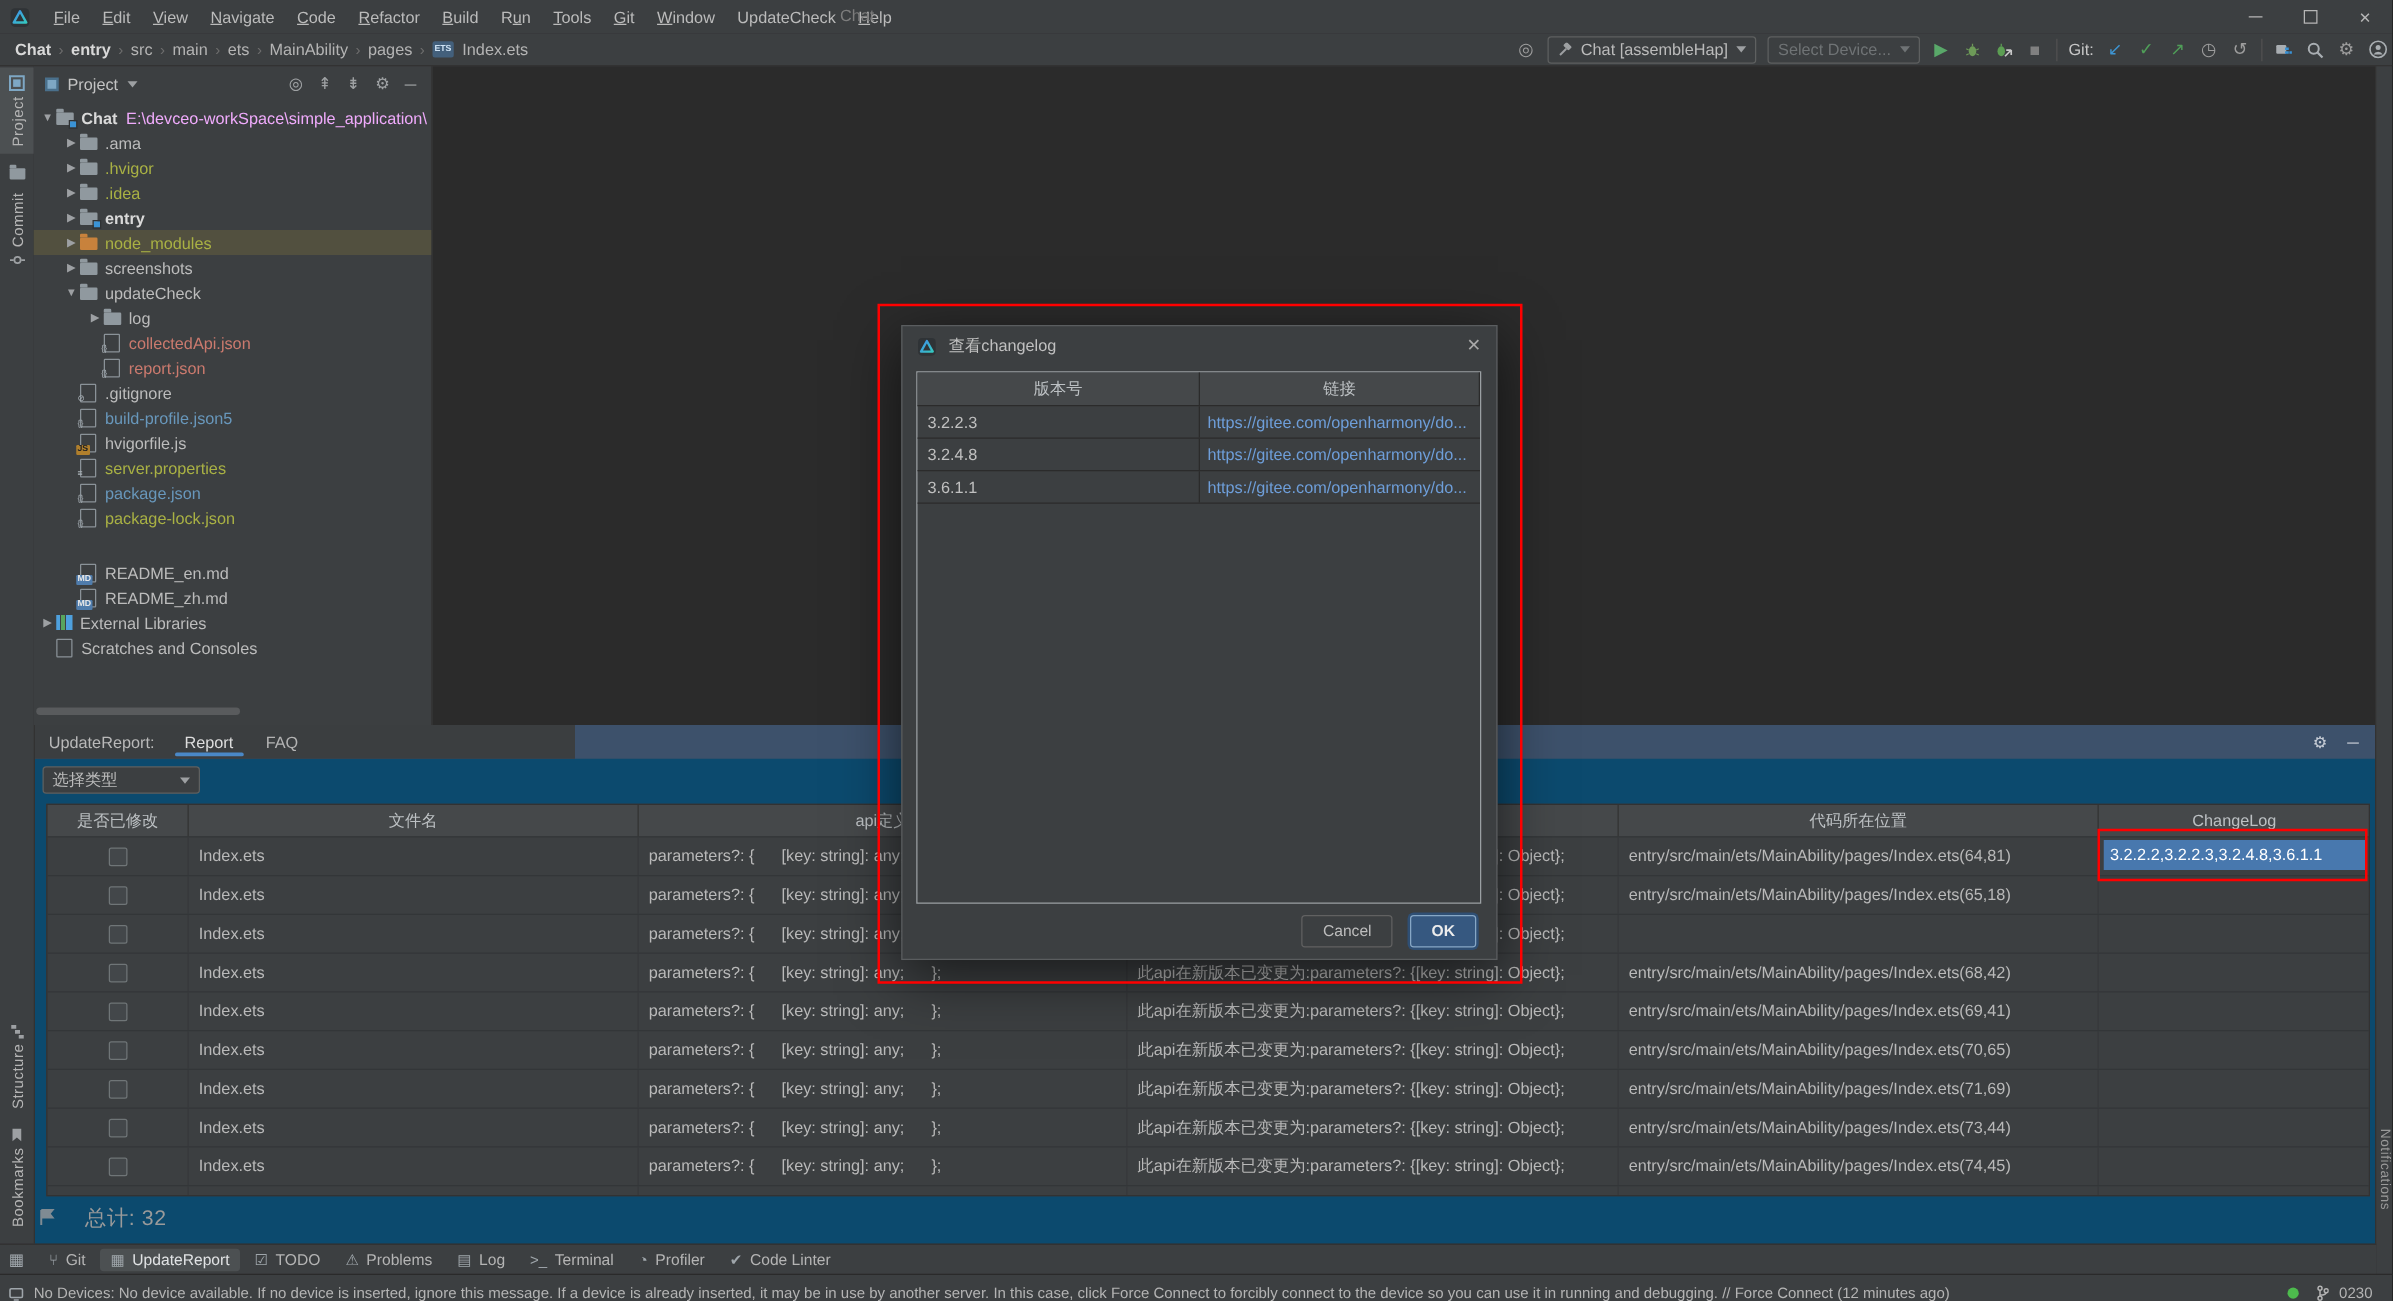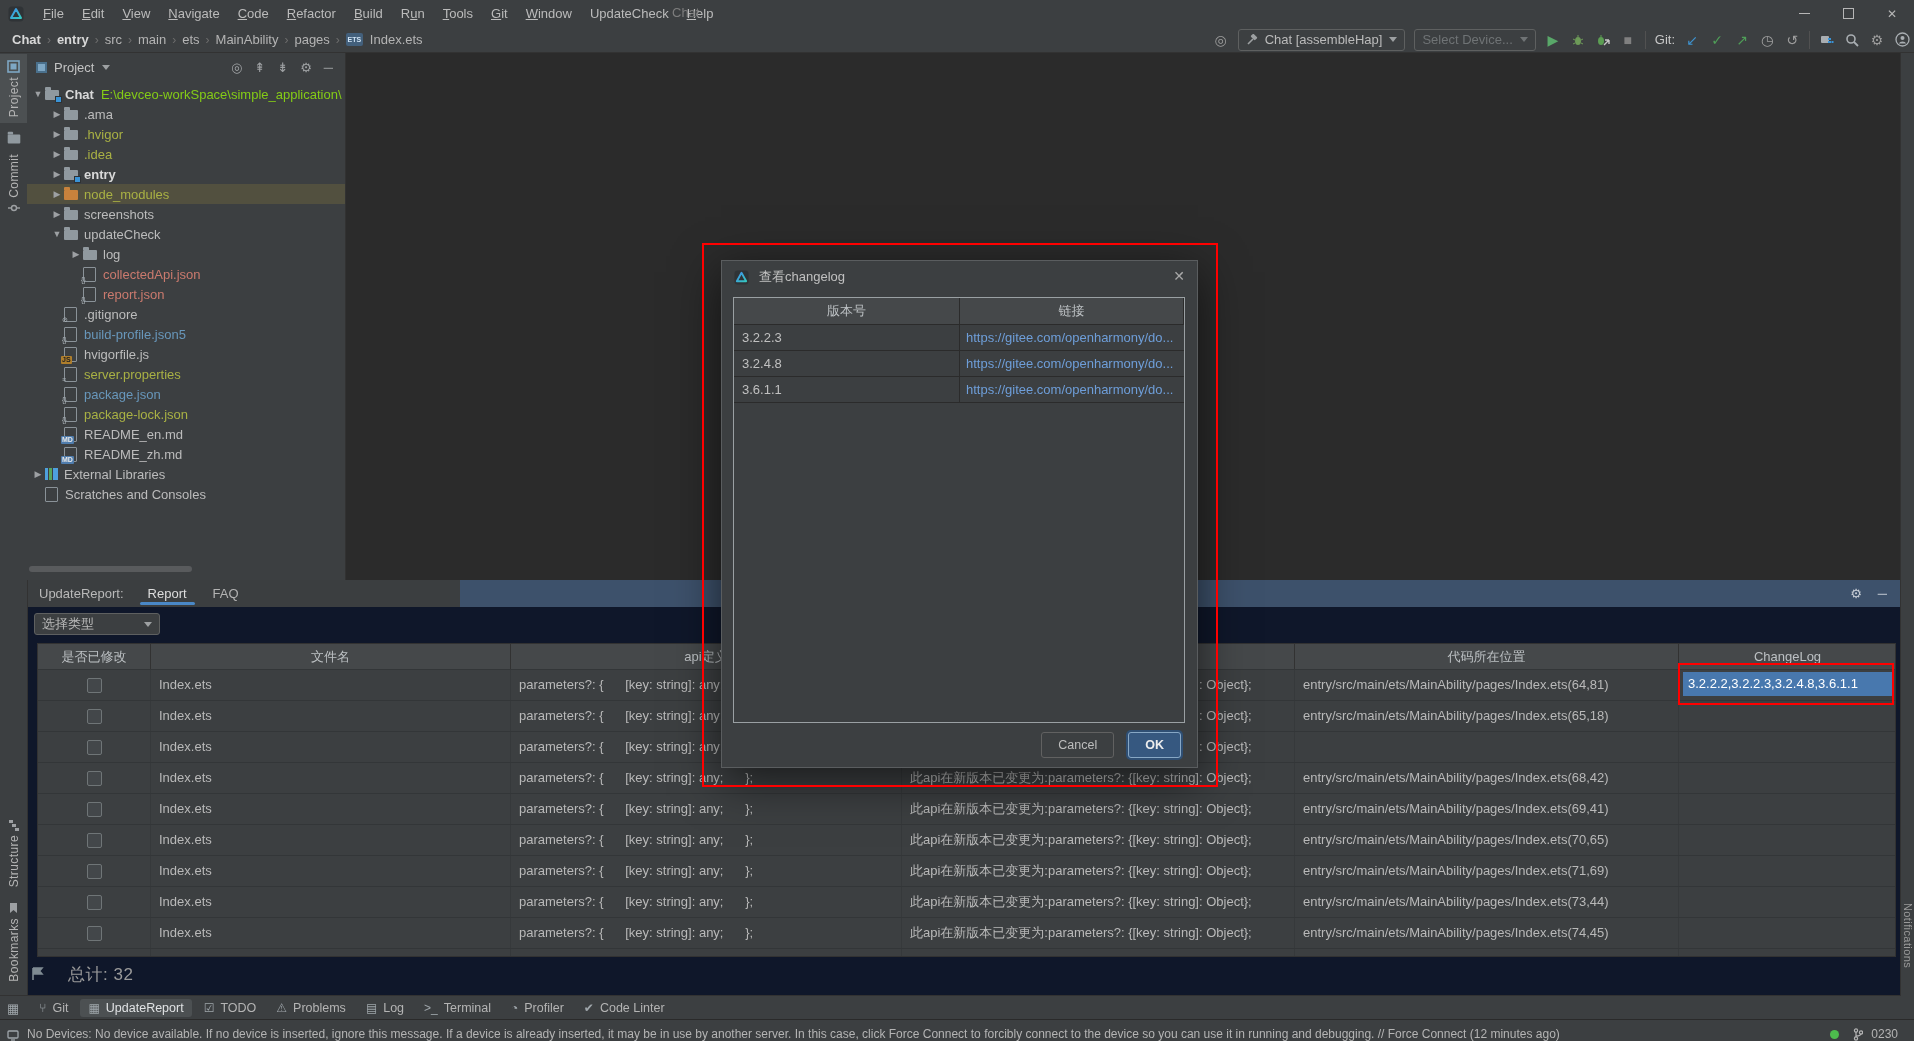--- a/index.html
+++ b/index.html
@@ -59,7 +59,7 @@
   .tname.olive{color:#a9b144}
   .tname.salmon{color:#cb7a6e}
   .tname.blue{color:#6897bb}
-  .tpath{margin-left:7px;color:#84cc16}
+  .tpath{margin-left:7px;color:#f0abfc}
   .ti{flex:none;position:relative}
   .i-folder{width:14px;height:10px;background:#90999f;border-radius:1px;position:relative;margin-top:2px}
   .i-folder::before{content:"";position:absolute;top:-3px;left:0;width:6px;height:3px;background:inherit;border-radius:1px 1px 0 0}

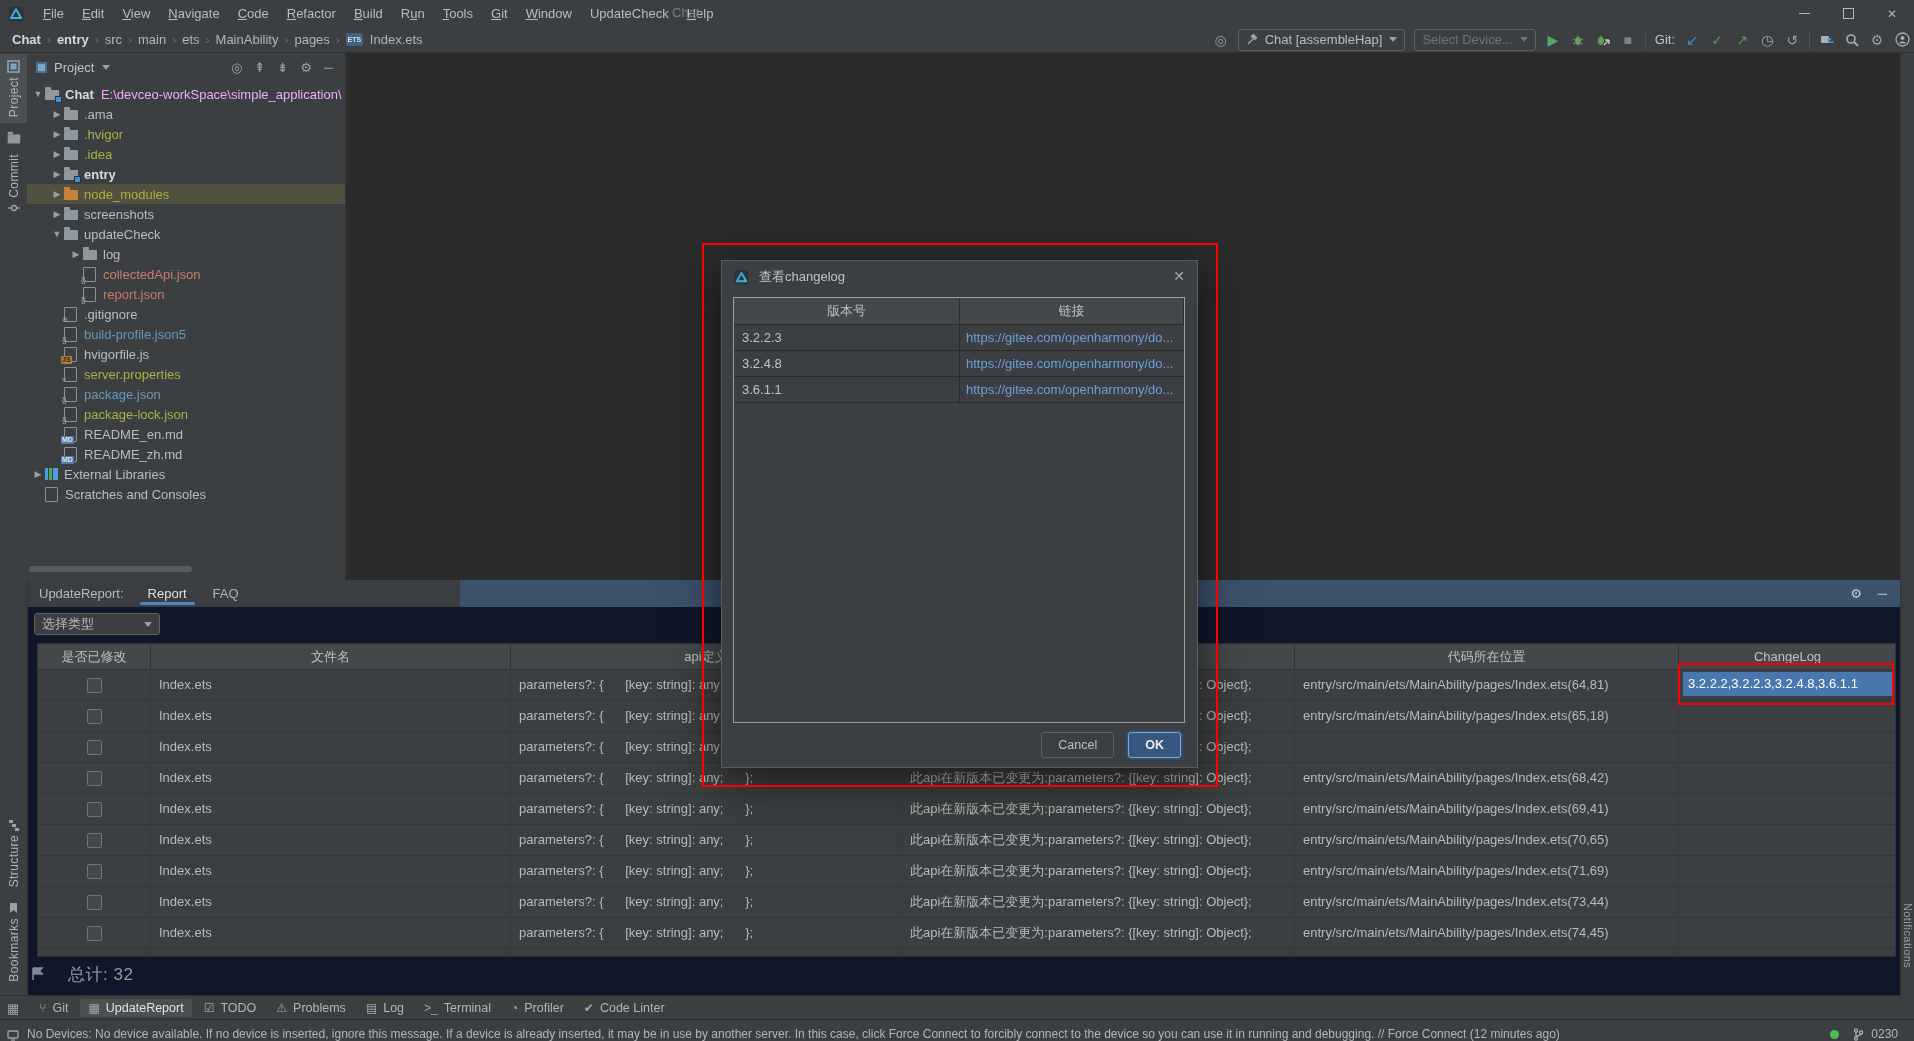--- a/index.html
+++ b/index.html
@@ -410,7 +410,7 @@
           <span class="ti i-page b-none" data-b="{}"></span>
           <span class="tname olive">package-lock.json</span>
         </div>
-        <div class="trow" style="padding-left: 23px;">
+        <div class="trow" style="padding-left: 23px; margin-top: 24px;">
           <span class="chev"></span>
           <span class="ti i-page b-md" data-b="MD"></span>
           <span class="tname">README_en.md</span>

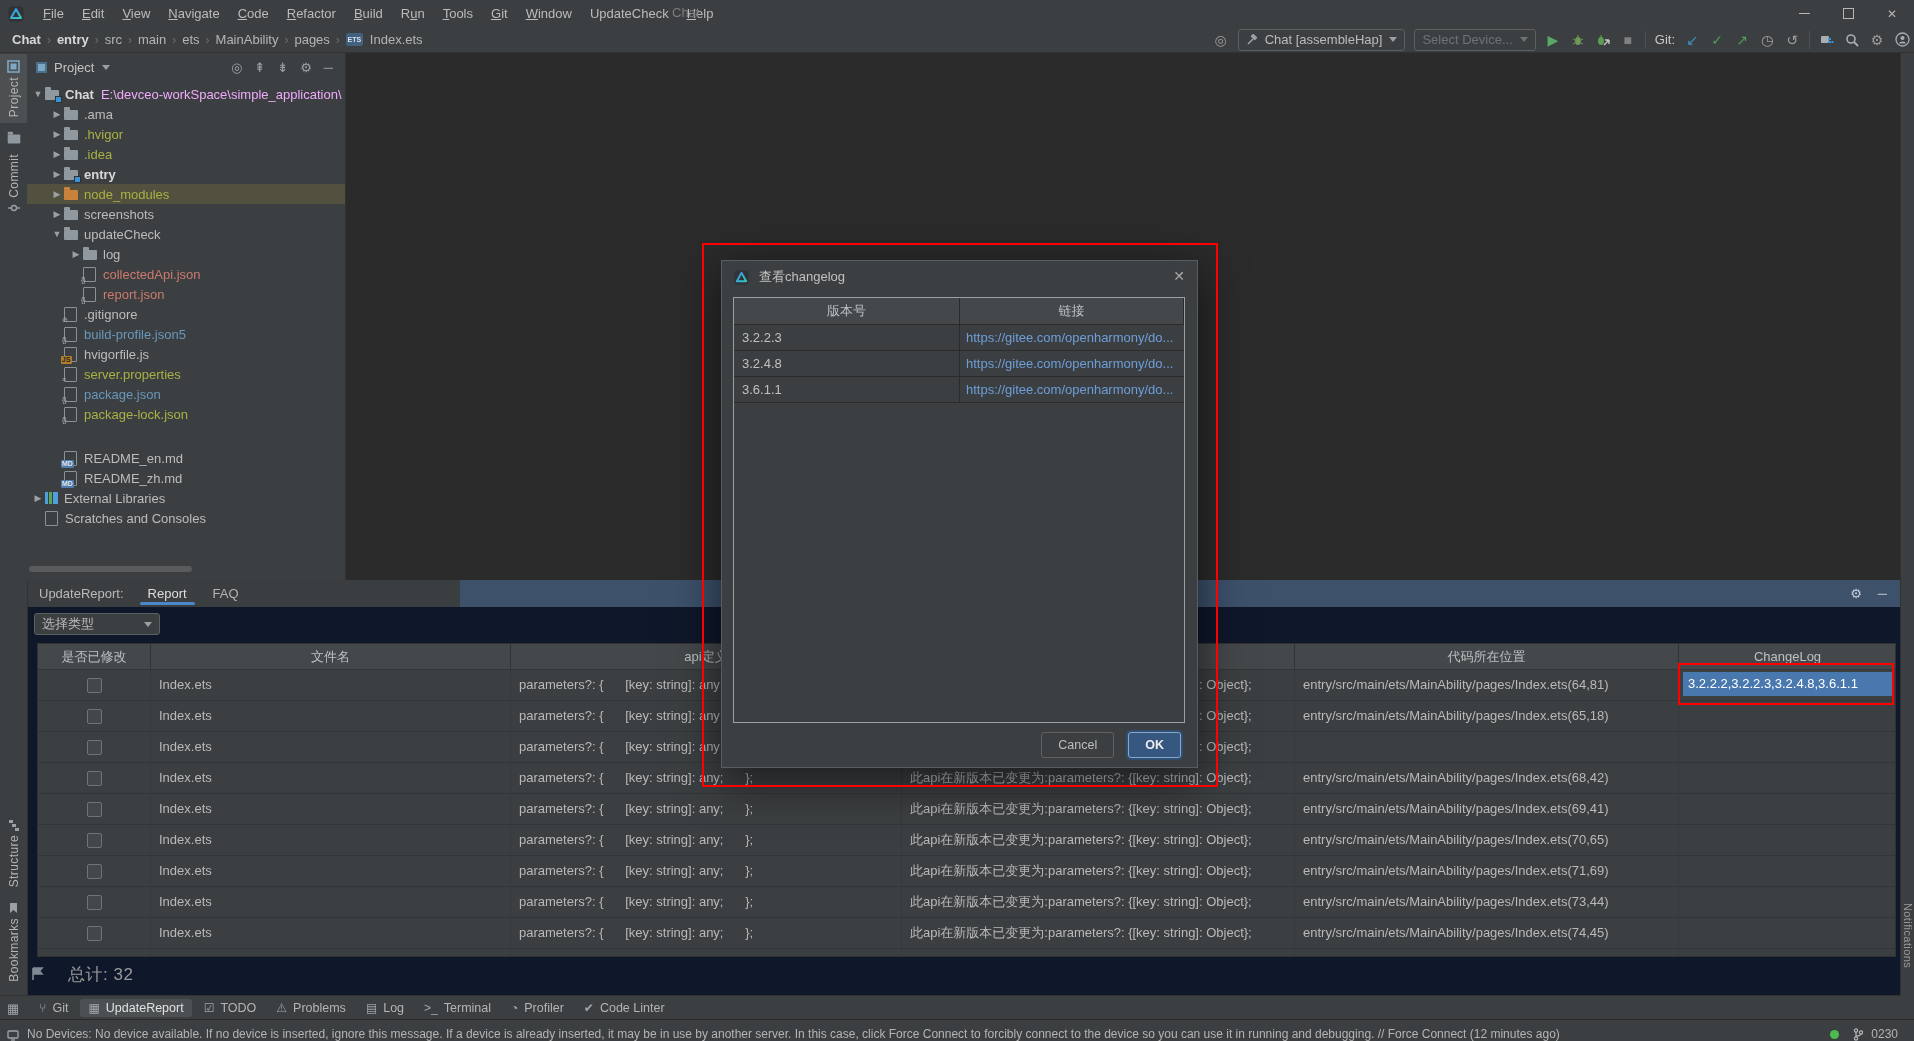--- a/index.html
+++ b/index.html
@@ -78,7 +78,7 @@
   .editor{position:absolute;left:346px;top:52px;width:1555px;height:528px;background:#2b2b2b}
 
   
-  .bottom-panel{position:absolute;left:27px;top:580px;width:1874px;height:415px;background:#0f172a;z-index:3}
+  .bottom-panel{position:absolute;left:27px;top:580px;width:1874px;height:415px;background:#0c4a6e;z-index:3}
   .bp-header{position:absolute;left:0;top:0;width:100%;height:27px;background:#3d516b}
   .bp-header-left{position:absolute;left:0;top:0;width:433px;height:27px;background:#3b3e40;display:flex;align-items:center}
   .bp-label{margin-left:12px;color:#b9b9b9}

